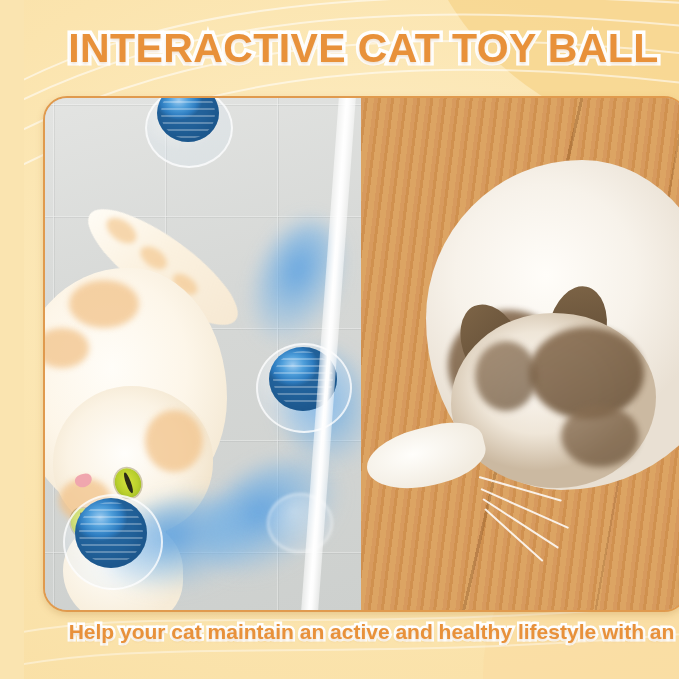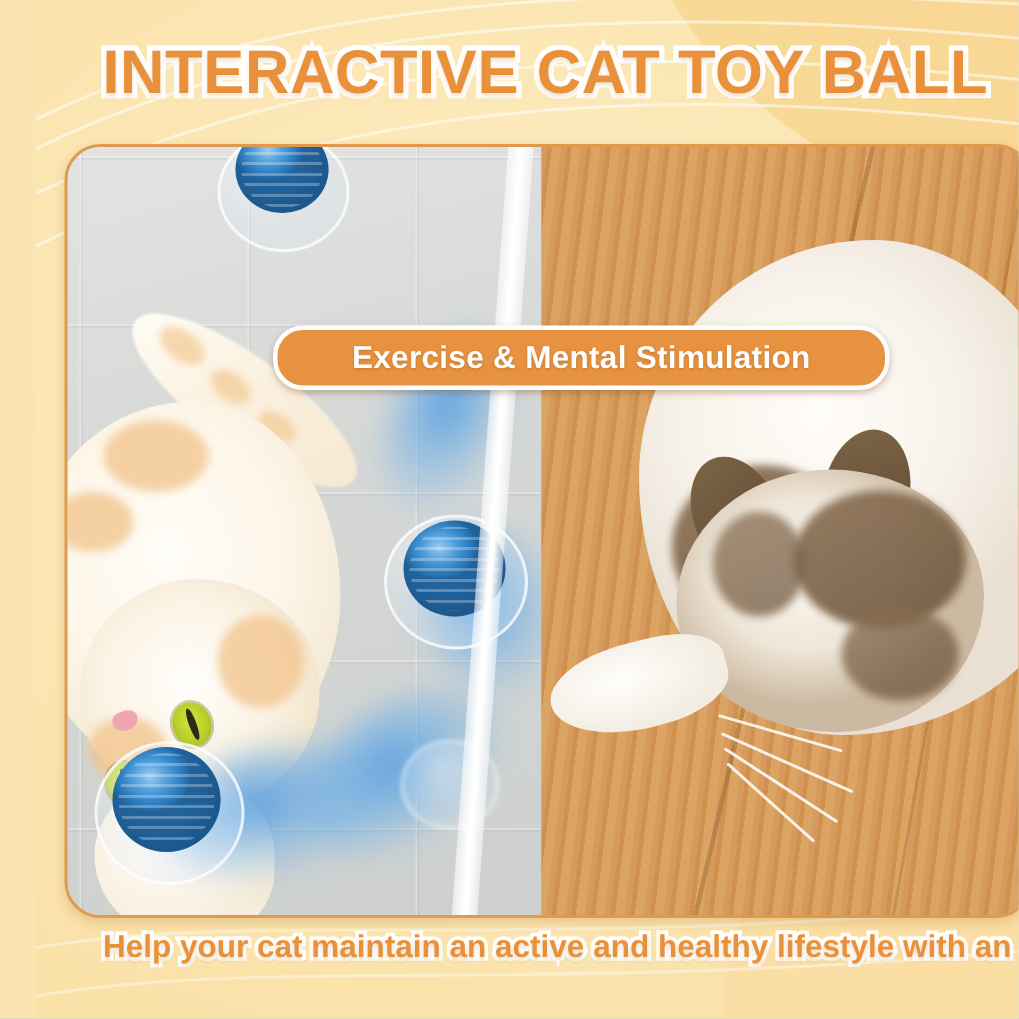--- a/index.html
+++ b/index.html
@@ -275,9 +275,6 @@
 
     <div class="divider"></div>
 
-    <div class="badge">
-      <span>Exercise &amp; Mental Stimulation</span>
-    </div>
   </div>
 
   <div class="caption">

